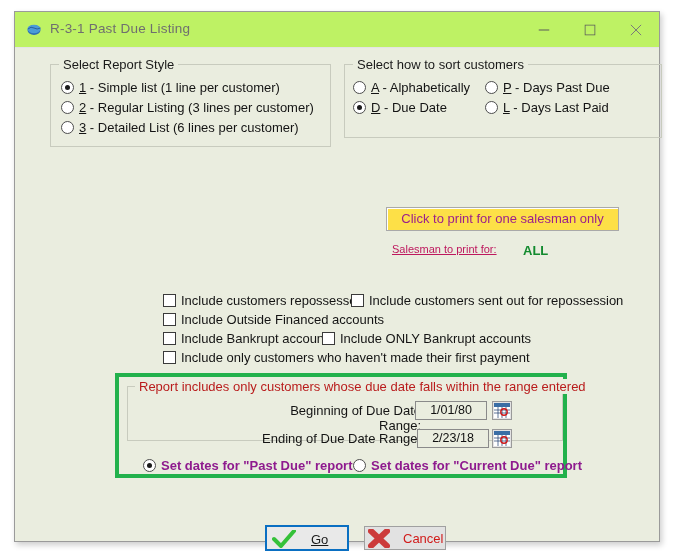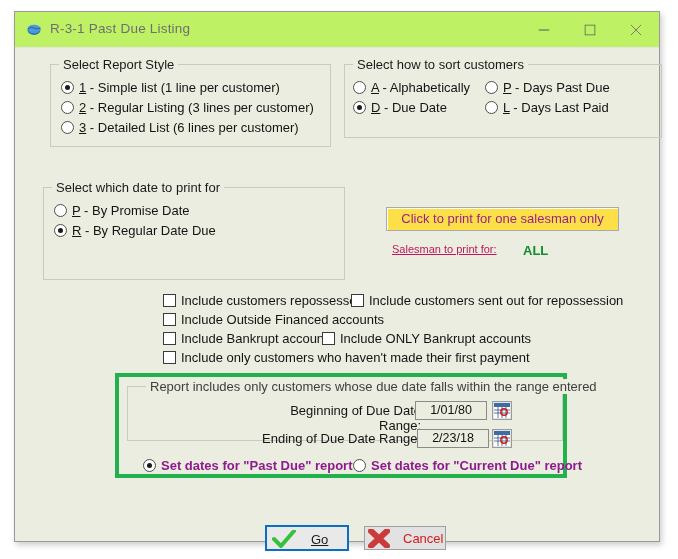--- a/index.html
+++ b/index.html
@@ -169,15 +169,6 @@
       </div>
     </div>
 
-    <div class="group" style="left:28px;top:139px;width:302px;height:93px;">
-      <span class="legend">Select which date to print for</span>
-      <div class="radio-row" style="left:10px;top:13px;">
-        <span class="radio"></span><span class="lbl"><u>P</u><span> - By Promise Date</span></span>
-      </div>
-      <div class="radio-row" style="left:10px;top:33px;">
-        <span class="radio on"></span><span class="lbl"><u>R</u><span> - By Regular Date Due</span></span>
-      </div>
-    </div>
 
     <div class="salesman-btn" style="left:371px;top:159px;width:233px;height:24px;">Click to print for one salesman only</div>
     <div class="salesman-lbl" style="left:377px;top:195px;">Salesman to print for:</div>

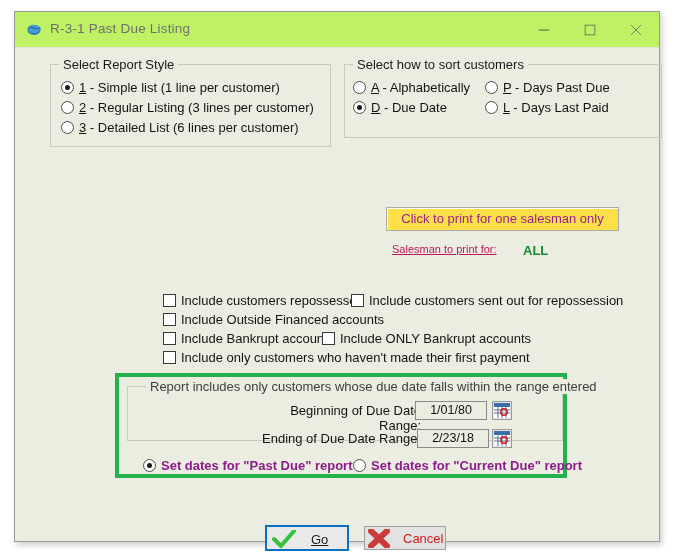--- a/index.html
+++ b/index.html
@@ -72,8 +72,8 @@
     position:absolute;border:1px solid #c8cbbe;box-sizing:border-box;
   }
   .inner-group>.legend{
-    position:absolute;top:-8px;left:18px;background:#eaeddf;padding:0 4px;
-    font-size:13px;color:#404040;white-space:nowrap;
+    position:absolute;top:-8px;left:7px;background:#eaeddf;padding:0 4px;
+    font-size:13px;color:#b91c1c;white-space:nowrap;
   }
   .date-lbl{position:absolute;font-size:13px;color:#141414;text-align:right;margin-left:12px;}
   .date-field{

